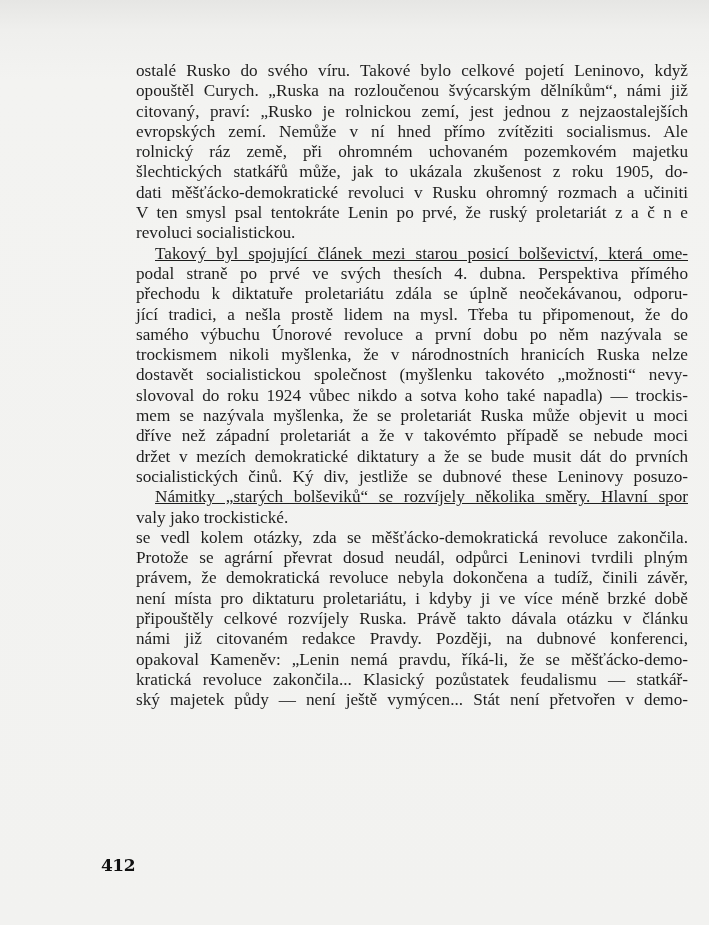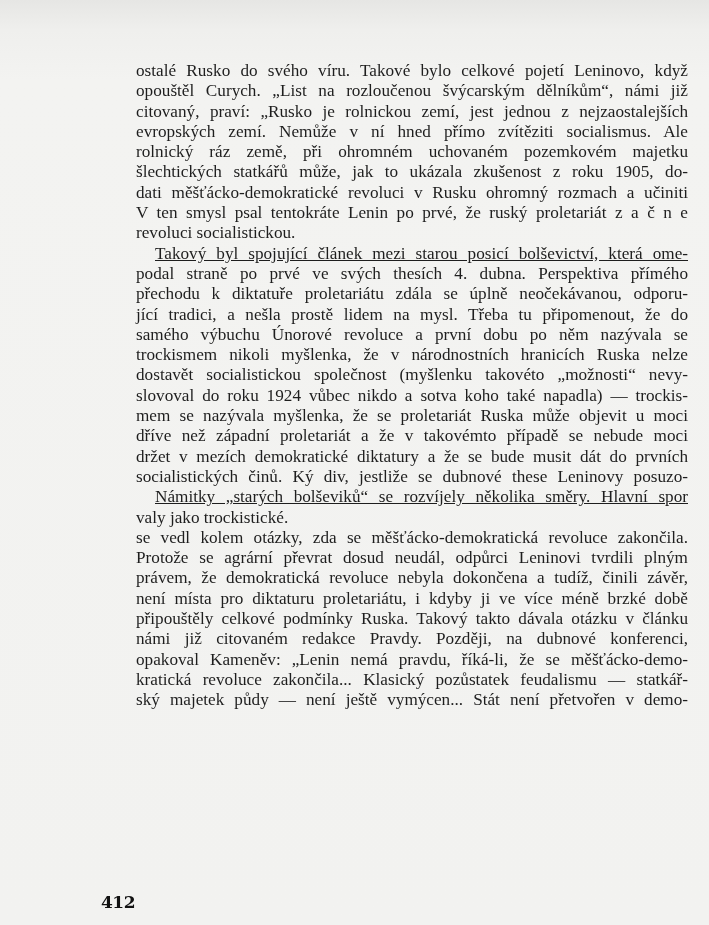--- a/index.html
+++ b/index.html
@@ -48,7 +48,7 @@
 <div class="page">
   <div class="text-block" id="text-block">
       <span class="line">ostalé Rusko do svého víru. Takové bylo celkové pojetí Leninovo, když</span>
-      <span class="line">opouštěl Curych. „List na rozloučenou švýcarským dělníkům“, námi již</span>
+      <span class="line">opouštěl Curych. „Ruska na rozloučenou švýcarským dělníkům“, námi již</span>
       <span class="line">citovaný, praví: „Rusko je rolnickou zemí, jest jednou z nejzaostalejších</span>
       <span class="line">evropských zemí. Nemůže v ní hned přímo zvítěziti socialismus. Ale</span>
       <span class="line">rolnický ráz země, při ohromném uchovaném pozemkovém majetku</span>

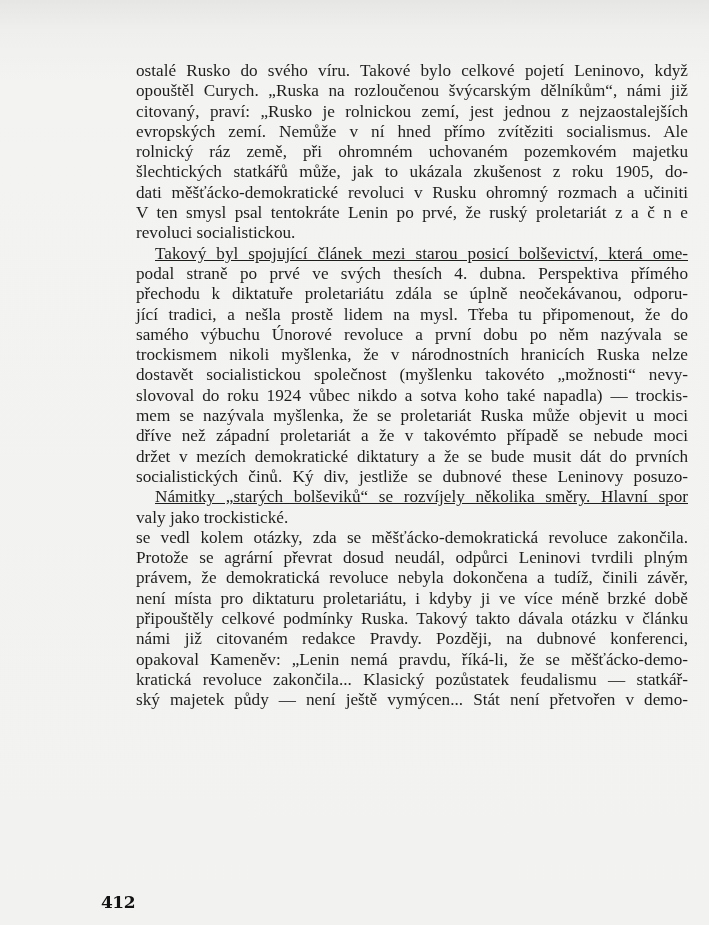--- a/index.html
+++ b/index.html
@@ -74,7 +74,7 @@
       <span class="line">Protože se agrární převrat dosud neudál, odpůrci Leninovi tvrdili plným</span>
       <span class="line">právem, že demokratická revoluce nebyla dokončena a tudíž, činili závěr,</span>
       <span class="line">není místa pro diktaturu proletariátu, i kdyby ji ve více méně brzké době</span>
-      <span class="line">připouštěly celkové podmínky Ruska. Takový takto dávala otázku v článku</span>
+      <span class="line">připouštěly celkové rozvíjely Ruska. Právě takto dávala otázku v článku</span>
       <span class="line">námi již citovaném redakce Pravdy. Později, na dubnové konferenci,</span>
       <span class="line">opakoval Kameněv: „Lenin nemá pravdu, říká-li, že se měšťácko-demo-</span>
       <span class="line">kratická revoluce zakončila... Klasický pozůstatek feudalismu — statkář-</span>

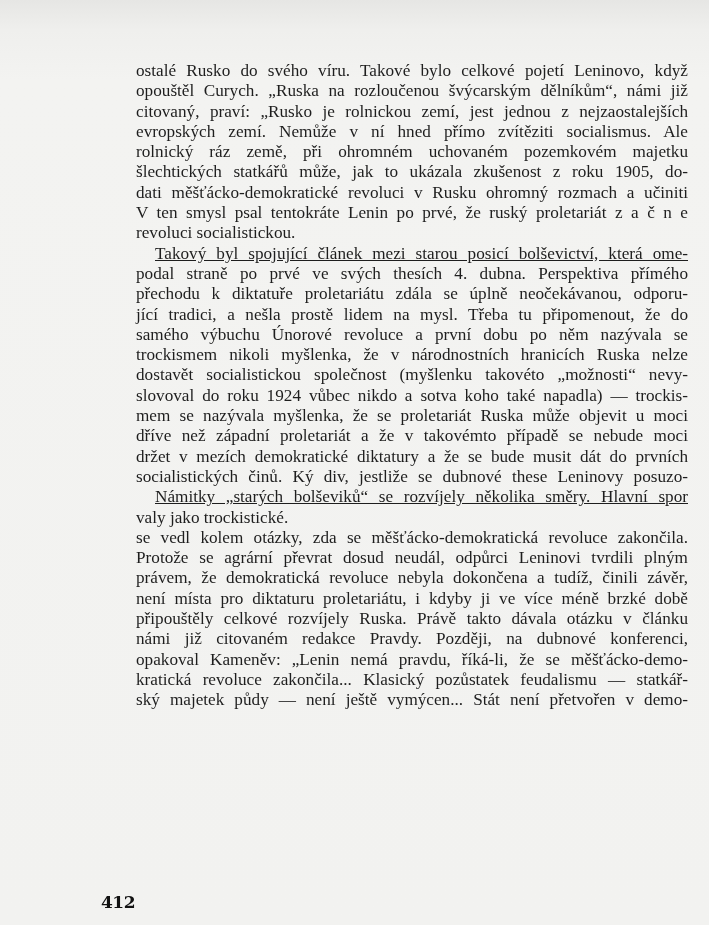--- a/index.html
+++ b/index.html
@@ -34,7 +34,7 @@
   .page-number {
     position: absolute;
     left: 101px;
-    top: 892px;
+    top: 855px;
     font-family: "DejaVu Serif", serif;
     font-weight: bold;
     font-size: 17px;

